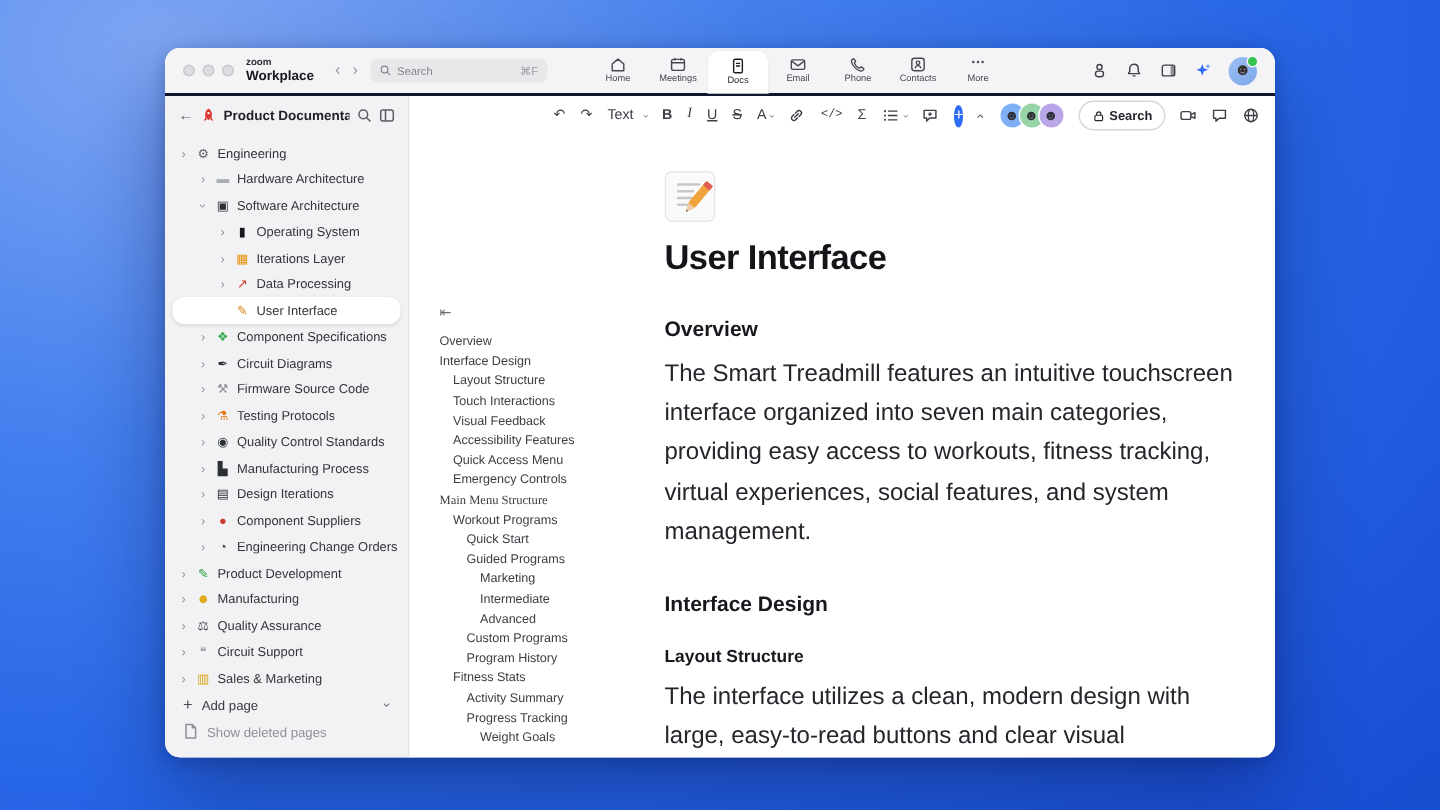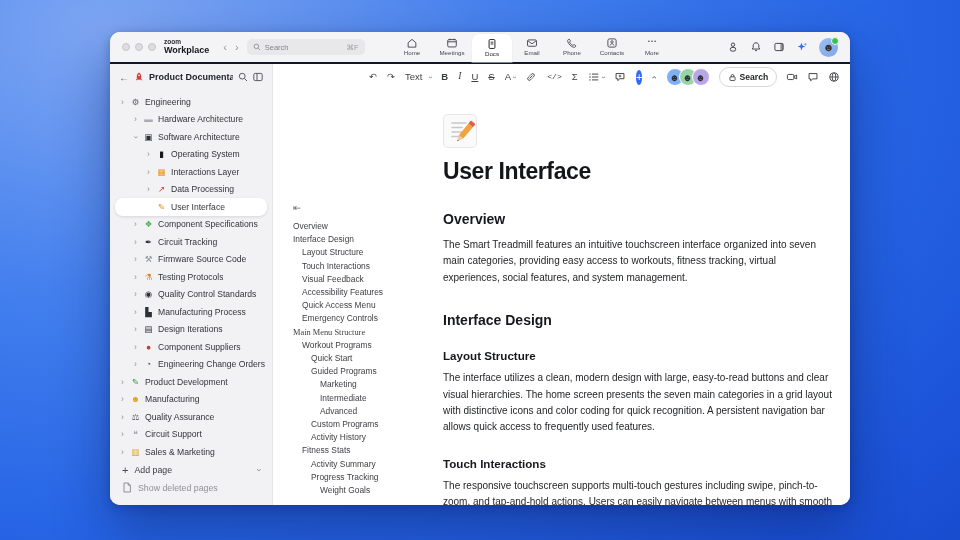--- a/index.html
+++ b/index.html
@@ -262,7 +262,7 @@
           <div class="trow" style="padding-left: 30px;">
             <span class="chev">›</span>
             <span class="ticon" style="color: rgb(232, 147, 12);">▦</span>
-            <span class="tlabel">Interactions Layer</span>
+            <span class="tlabel">Iterations Layer</span>
           </div>
           <div class="trow" style="padding-left: 30px;">
             <span class="chev">›</span>

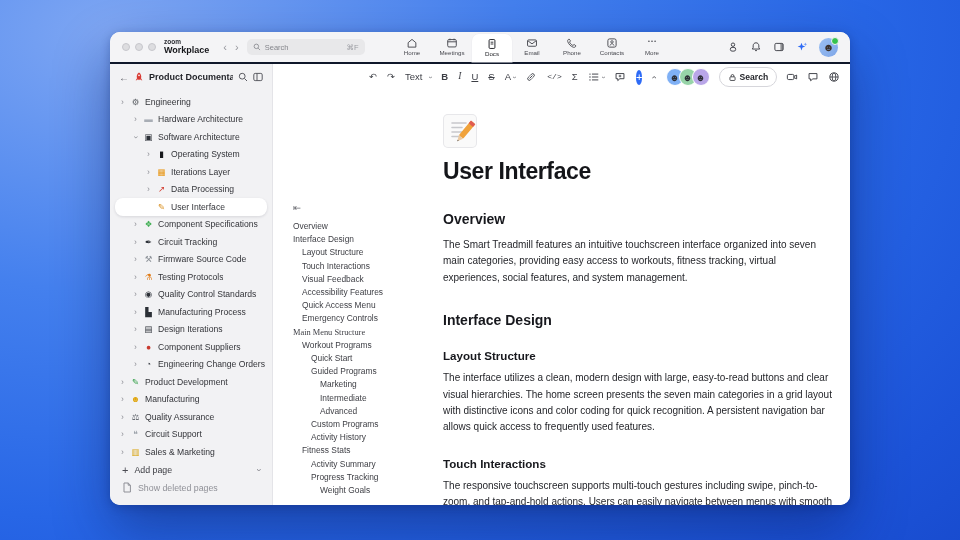--- a/index.html
+++ b/index.html
@@ -282,7 +282,7 @@
           <div class="trow" style="padding-left: 17px;">
             <span class="chev">›</span>
             <span class="ticon" style="color: rgb(43, 47, 54);">✒</span>
-            <span class="tlabel">Circuit Tracking</span>
+            <span class="tlabel">Circuit Diagrams</span>
           </div>
           <div class="trow" style="padding-left: 17px;">
             <span class="chev">›</span>

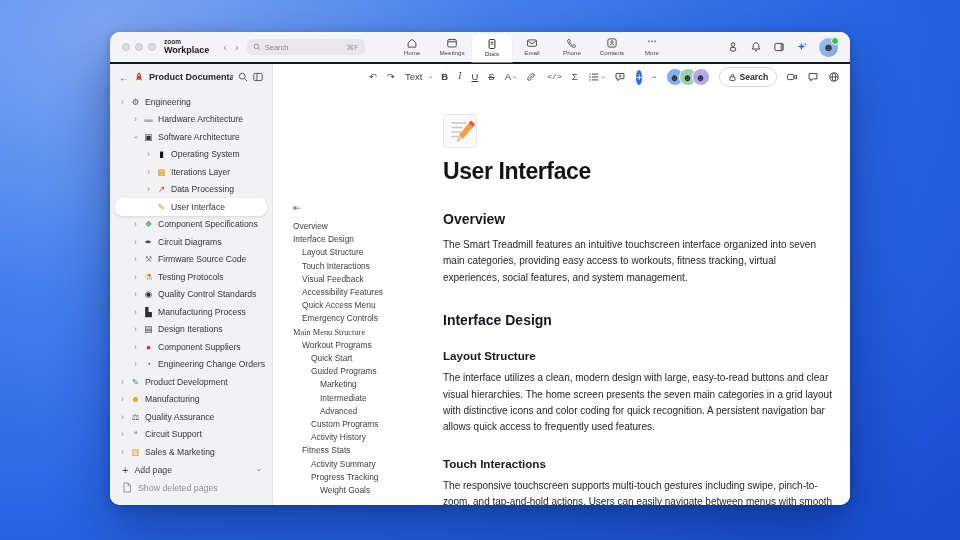--- a/index.html
+++ b/index.html
@@ -87,7 +87,7 @@
   .meta .upd{display:flex;align-items:center;gap:3px;color:#8e8f96;margin-left:9px;}
   .docbody h2{font-size:14px;font-weight:700;color:#17181d;margin:26px 0 10px 0;}
   .docbody h3{font-size:11.6px;font-weight:700;color:#17181d;margin:21px 0 8px 0;}
-  .docbody p{font-size:10px;line-height:1.64;color:#25262b;margin:0 0 4px 0;}
+  .docbody p{font-size:16px;line-height:1.64;color:#25262b;margin:0 0 4px 0;}
 </style>
 </head>
 <body>

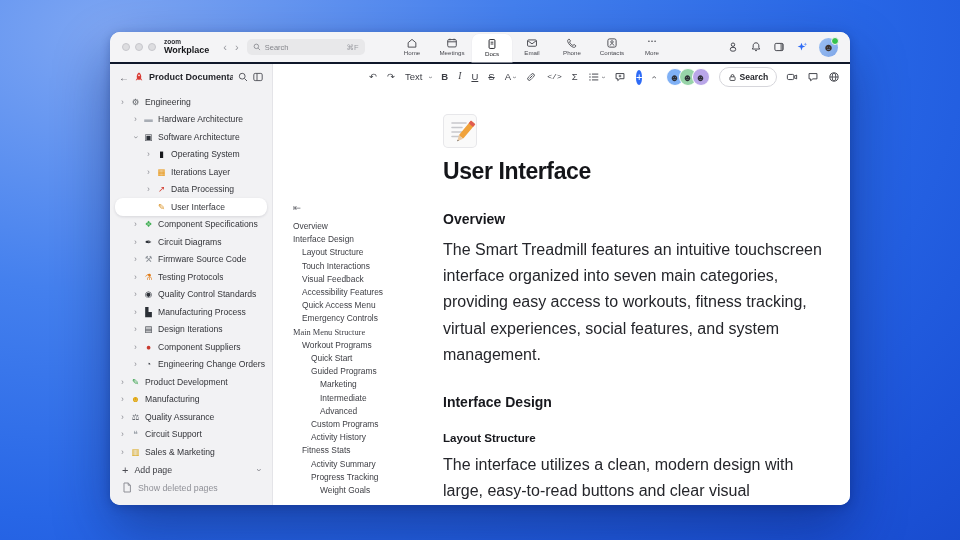--- a/index.html
+++ b/index.html
@@ -456,7 +456,7 @@
             <div class="oitem" style="padding-left: 27px;">Intermediate</div>
             <div class="oitem" style="padding-left: 27px;">Advanced</div>
             <div class="oitem" style="padding-left: 18px;">Custom Programs</div>
-            <div class="oitem" style="padding-left: 18px;">Activity History</div>
+            <div class="oitem" style="padding-left: 18px;">Program History</div>
             <div class="oitem" style="padding-left: 9px;">Fitness Stats</div>
             <div class="oitem" style="padding-left: 18px;">Activity Summary</div>
             <div class="oitem" style="padding-left: 18px;">Progress Tracking</div>

